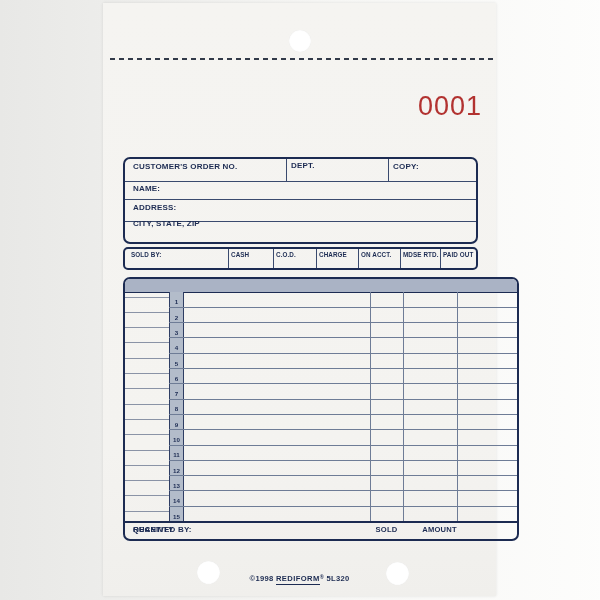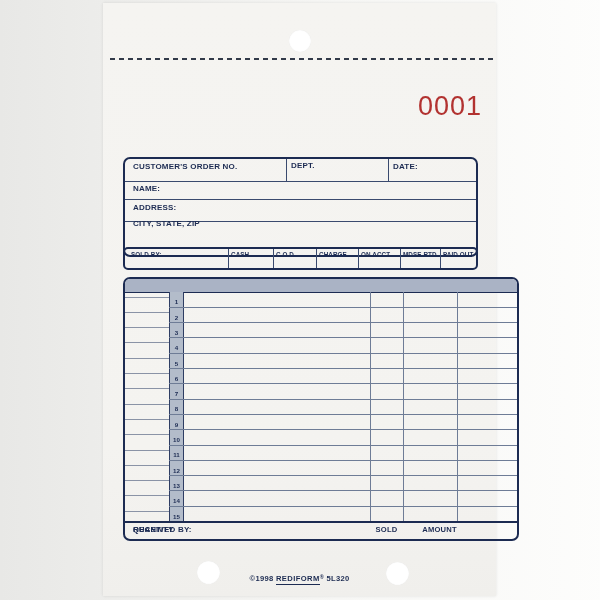--- a/index.html
+++ b/index.html
@@ -28,7 +28,7 @@
     color:var(--serial-red,#b23230);font-weight:400;
   }
   .box{position:absolute;border:2px solid var(--ink-navy,#1c2b52);background:transparent;box-sizing:border-box;}
-  .box.customer{left:20px;top:154px;width:355px;height:100px;border-radius:7px;}
+  .box.customer{left:20px;top:154px;width:355px;height:87px;border-radius:7px;}
   .box.payment{left:20px;top:244px;width:355px;height:23px;border-radius:5px;}
   .box.table{left:20px;top:274px;width:396px;height:264px;border-radius:7px;}
   .lbl{

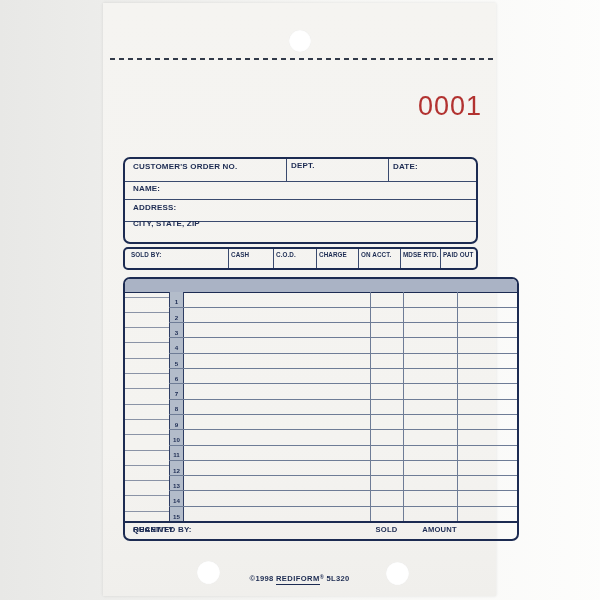--- a/index.html
+++ b/index.html
@@ -85,7 +85,7 @@
     <div class="box customer">
       <span class="lbl" style="left:8px;top:3px">CUSTOMER'S ORDER NO.</span>
       <span class="lbl" style="left:166px;top:2px">DEPT.</span>
-      <span class="lbl" style="left:268px;top:3px">DATE:</span>
+      <span class="lbl" style="left:268px;top:3px">COPY:</span>
       <div class="vl" style="left:161px;top:0;height:22px"></div>
       <div class="vl" style="left:263px;top:0;height:22px"></div>
       <div class="hl" style="top:22px"></div>

